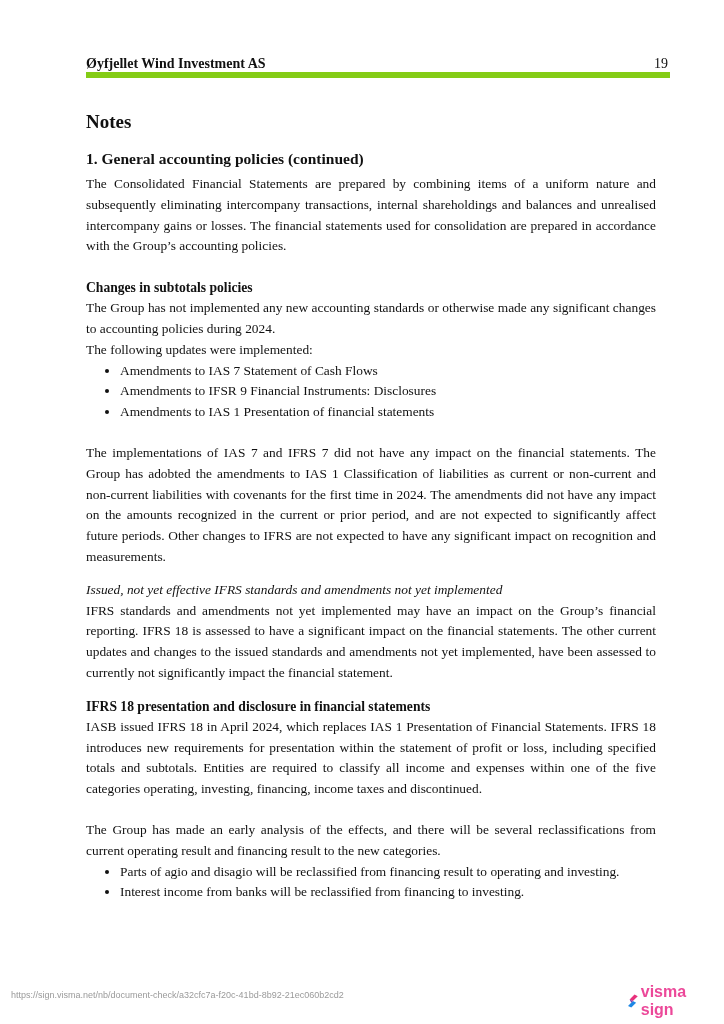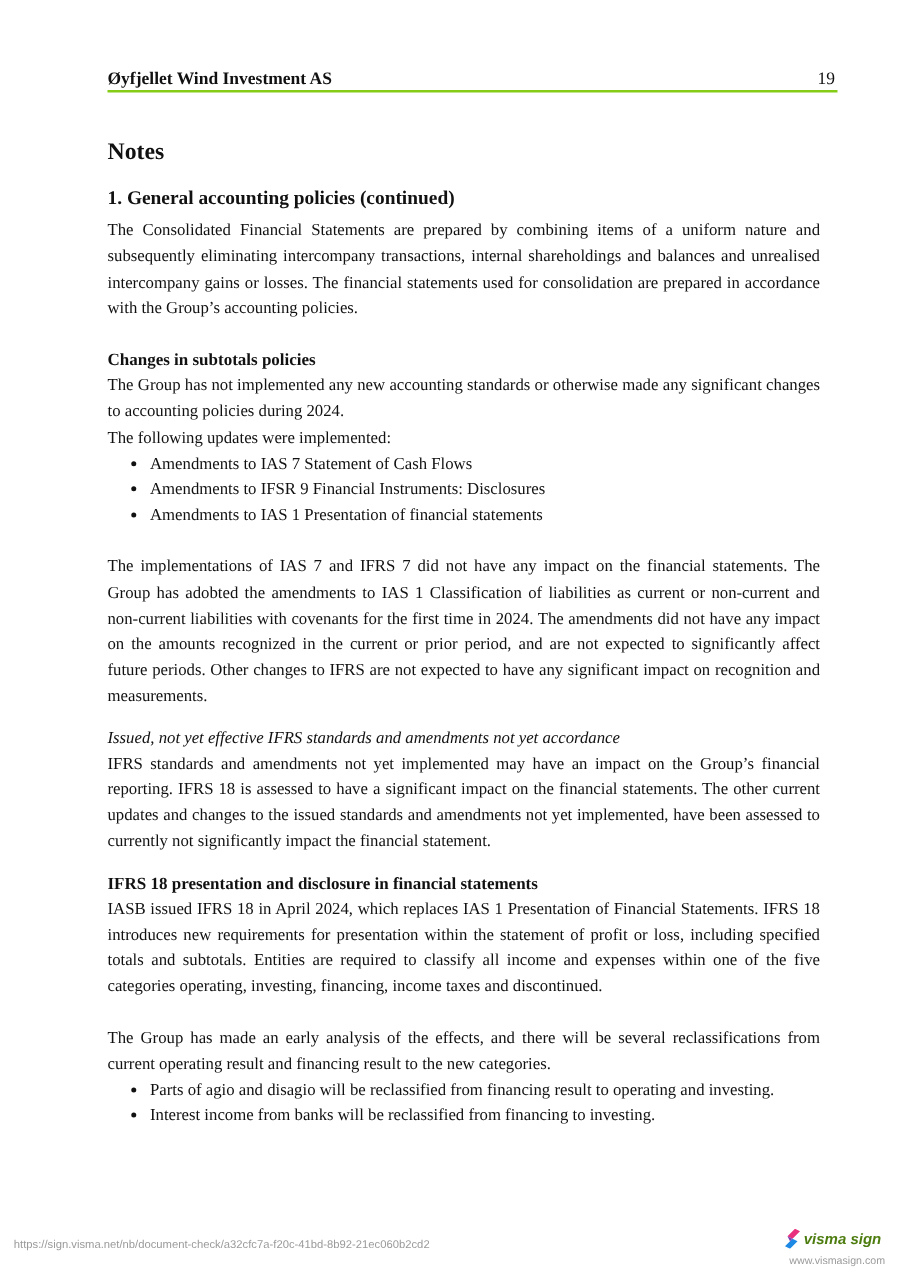--- a/index.html
+++ b/index.html
@@ -4,7 +4,7 @@
 <style>
   html, body { margin: 0; padding: 0; background: #ffffff; }
   body { width: 724px; height: 1024px; position: relative; overflow: hidden; font-family: "Liberation Serif", serif; color: #111; }
-  .header { position: absolute; left: 86px; top: 56px; width: 584px; height: 16px; border-bottom: 2px solid #84cc16; }
+  .header { position: absolute; left: 86px; top: 56px; width: 584px; height: 16px; border-bottom: 6px solid #84cc16; }
   .header-title { position: absolute; left: 0; top: 0; font-weight: bold; font-size: 14px; line-height: 16px; }
   .header-page { position: absolute; left: 568px; top: 0; font-size: 14px; line-height: 16px; }
   .content { position: absolute; left: 86px; top: 108px; width: 570px; font-size: 13.4px; line-height: 20.8px; }

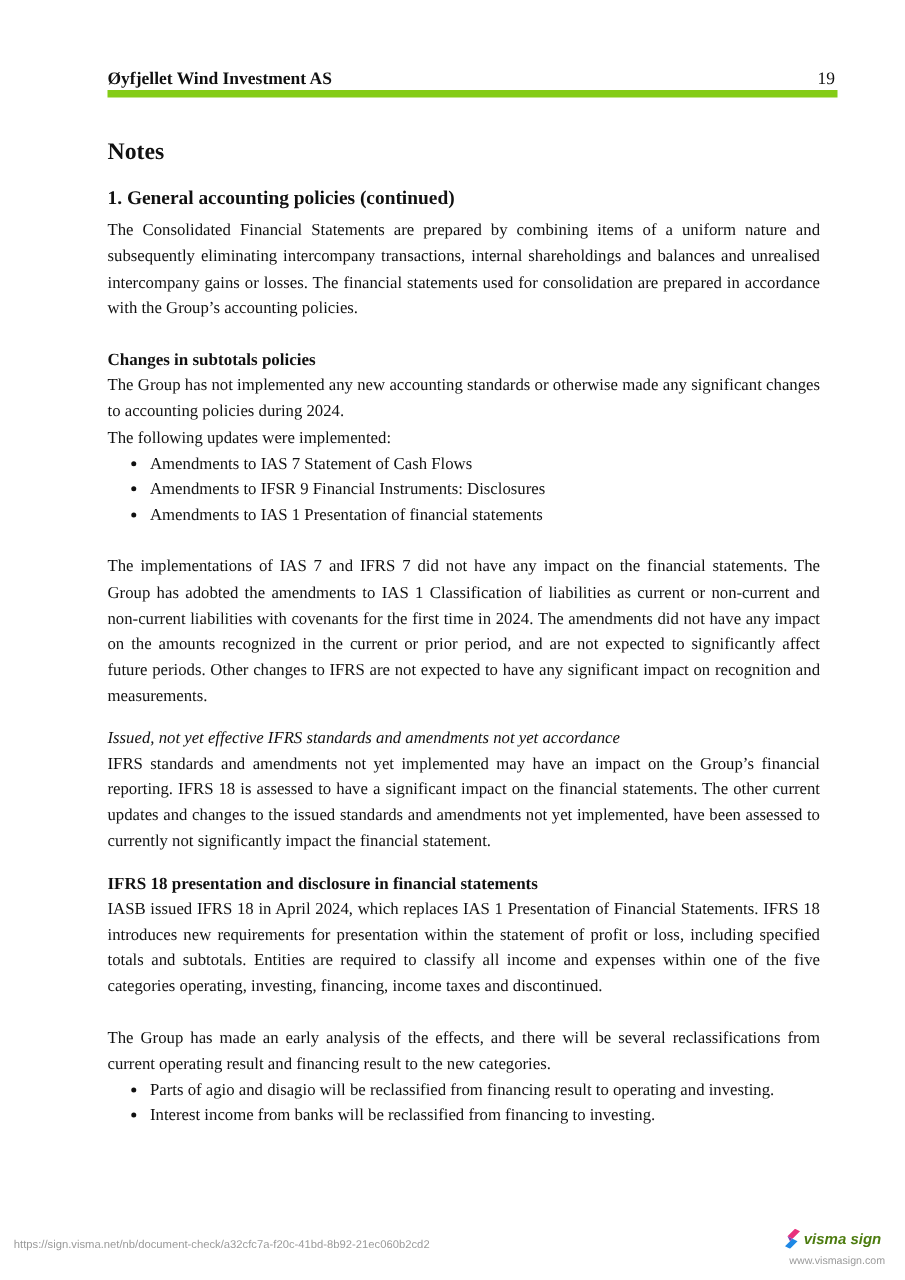--- a/index.html
+++ b/index.html
@@ -51,7 +51,7 @@
   <p>The implementations of IAS 7 and IFRS 7 did not have any impact on the financial statements. The Group has adobted the amendments to IAS 1 Classification of liabilities as current or non-current and non-current liabilities with covenants for the first time in 2024. The amendments did not have any impact on the amounts recognized in the current or prior period, and are not expected to significantly affect future periods. Other changes to IFRS are not expected to have any significant impact on recognition and measurements.</p>
 
   <div class="gap-sm"></div>
-  <p class="italic">Issued, not yet effective IFRS standards and amendments not yet accordance</p>
+  <p class="italic">Issued, not yet effective IFRS standards and amendments not yet implemented</p>
   <p>IFRS standards and amendments not yet implemented may have an impact on the Group’s financial reporting. IFRS 18 is assessed to have a significant impact on the financial statements. The other current updates and changes to the issued standards and amendments not yet implemented, have been assessed to currently not significantly impact the financial statement.</p>
 
   <div class="gap-sm"></div>

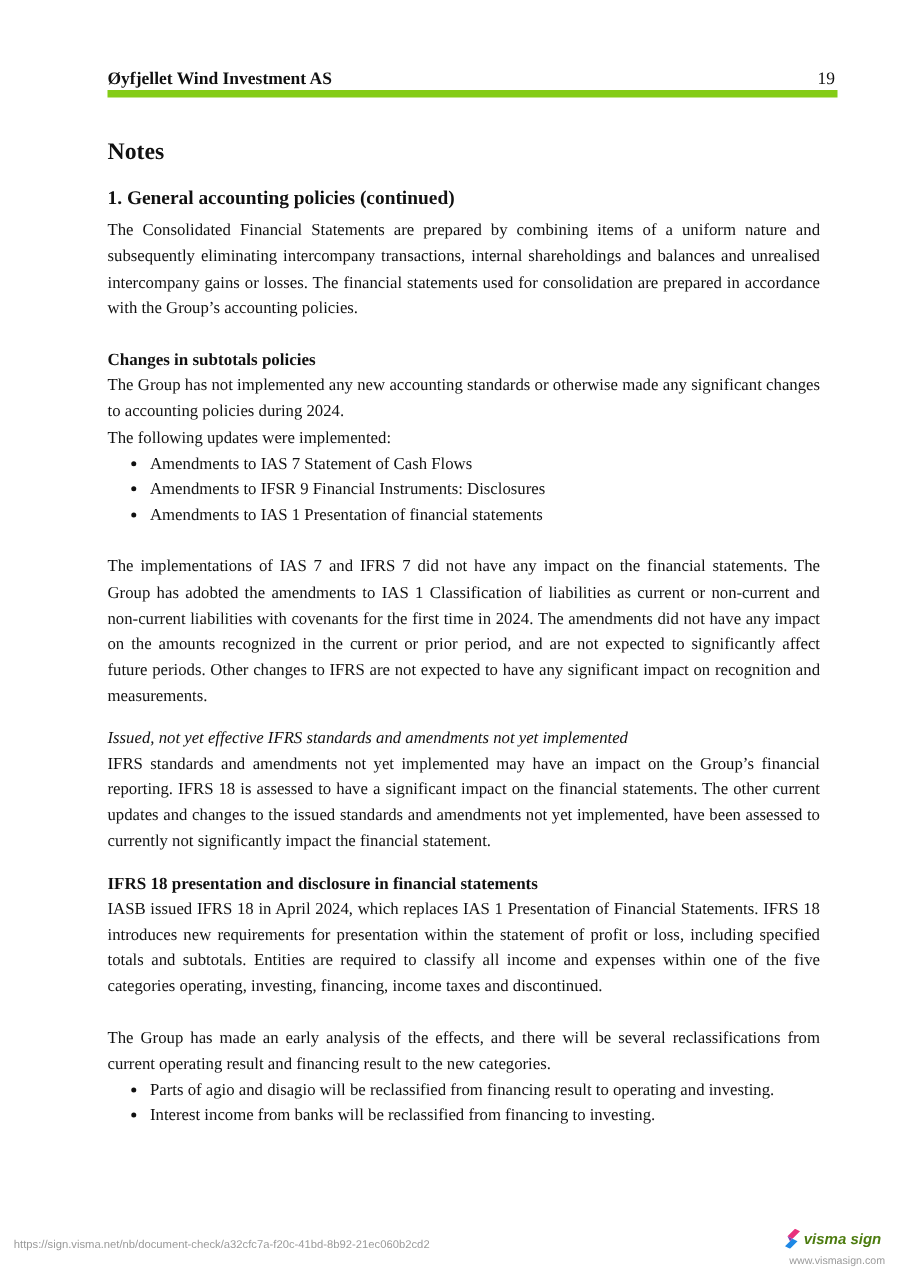--- a/index.html
+++ b/index.html
@@ -21,7 +21,7 @@
   .footer-left { position: absolute; left: 11px; top: 989px; font-family: "Liberation Sans", sans-serif; font-size: 9px; color: #9a9a9a; line-height: 13px; }
   .footer-right { position: absolute; left: 628px; top: 983px; width: 80px; font-family: "Liberation Sans", sans-serif; }
   .logo { display: flex; align-items: center; gap: 3px; }
-  .logo-text { font-size: 12px; font-weight: bold; color: #4d7c0f; font-style: italic; }
+  .logo-text { font-size: 16px; font-weight: bold; color: #ec4899; }
   .logo-url { font-size: 8.5px; color: #9a9a9a; margin-top: 4px; text-align: right; }
 </style>
 </head>

